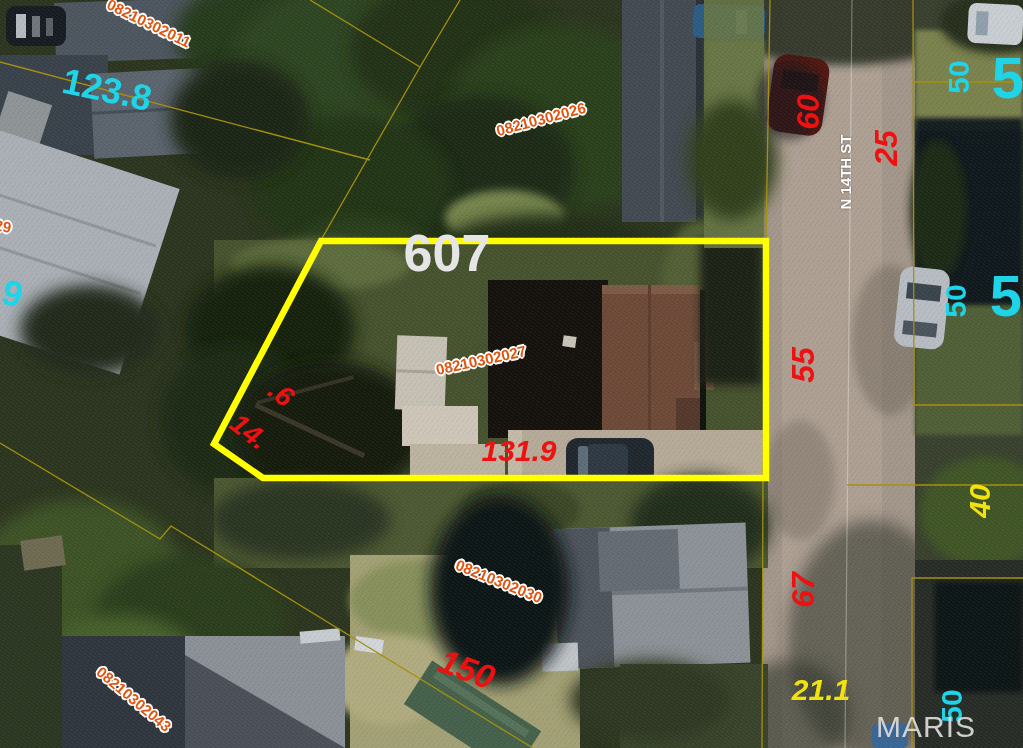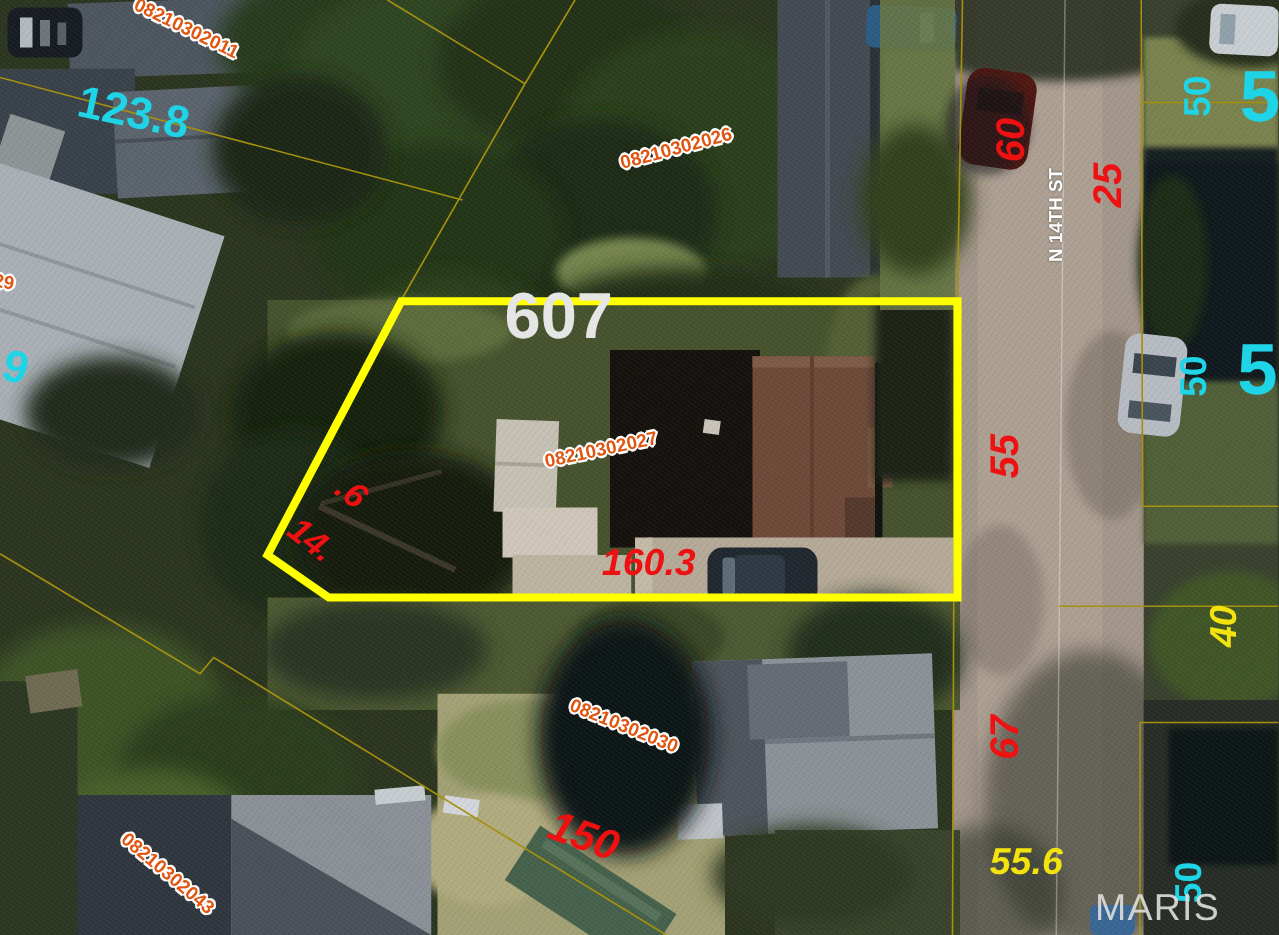--- a/index.html
+++ b/index.html
@@ -220,7 +220,7 @@
       <div class="lbl outlined" style="left: 481px; top: 360px; font-size: 15px; color: rgb(224, 85, 15); transform: translate(-50%, -50%) rotate(-12deg);">08210302027</div>
       <div class="lbl it" style="left: 281px; top: 394px; font-size: 28px; color: rgb(238, 17, 17); transform: translate(-50%, -50%) rotate(38deg);">.6</div>
       <div class="lbl it" style="left: 249px; top: 432px; font-size: 28px; color: rgb(238, 17, 17); transform: translate(-50%, -50%) rotate(38deg);">14.</div>
-      <div class="lbl it" style="left: 519px; top: 451px; font-size: 30px; color: rgb(238, 17, 17); transform: translate(-50%, -50%) rotate(0deg);">160.3</div>
+      <div class="lbl it" style="left: 519px; top: 451px; font-size: 30px; color: rgb(238, 17, 17); transform: translate(-50%, -50%) rotate(0deg);">131.9</div>
       <div class="lbl outlined" style="left: 499px; top: 581px; font-size: 15px; color: rgb(224, 85, 15); transform: translate(-50%, -50%) rotate(22deg);">08210302030</div>
       <div class="lbl it" style="left: 467px; top: 669px; font-size: 34px; color: rgb(238, 17, 17); transform: translate(-50%, -50%) rotate(20deg);">150</div>
       <div class="lbl outlined" style="left: 134px; top: 699px; font-size: 15px; color: rgb(224, 85, 15); transform: translate(-50%, -50%) rotate(40deg);">08210302043</div>

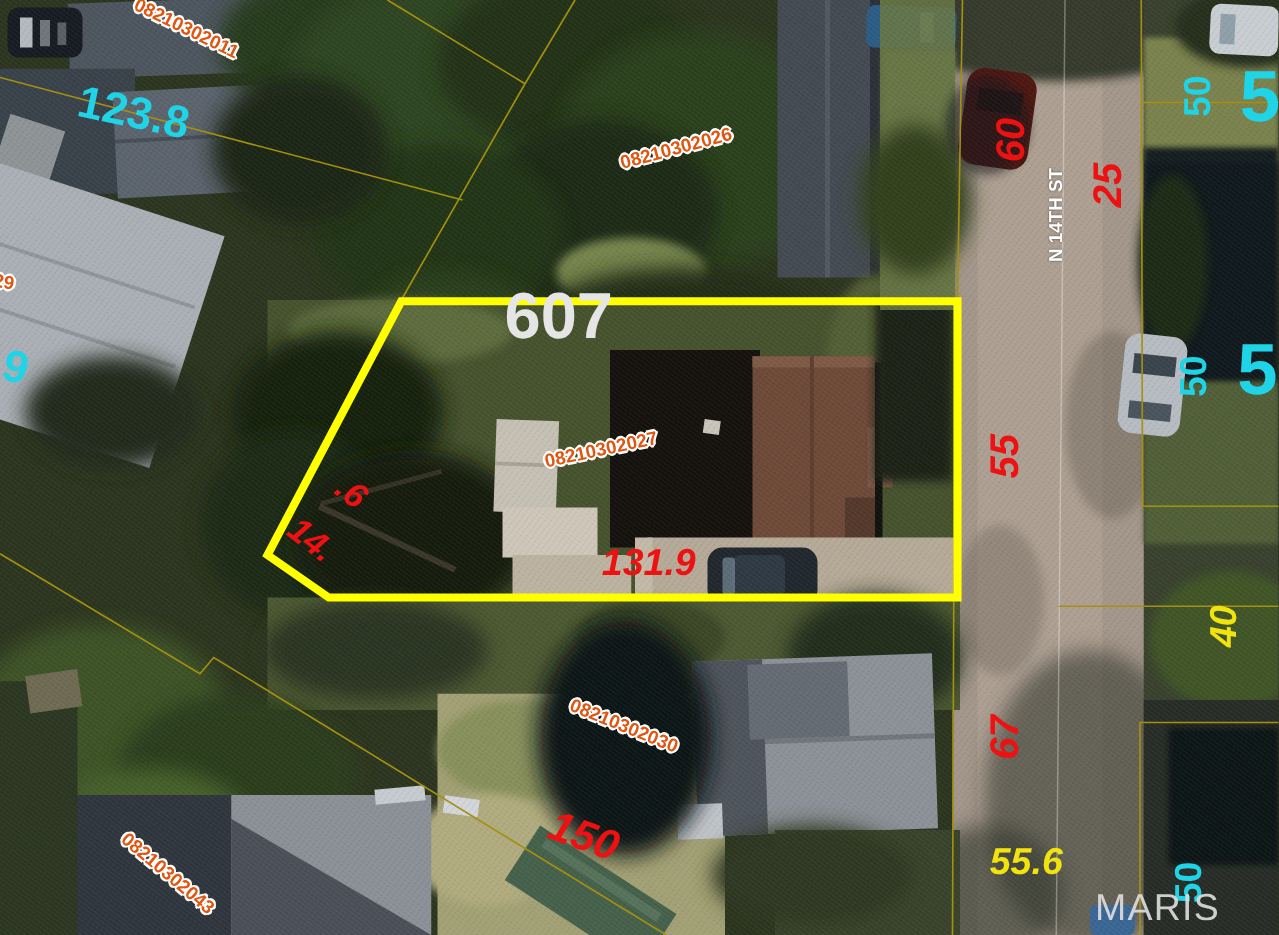--- a/index.html
+++ b/index.html
@@ -233,7 +233,7 @@
       <div class="lbl" style="left: 1022px; top: 296px; font-size: 58px; color: rgb(31, 212, 230); transform: translate(-50%, -50%) rotate(0deg);">50</div>
       <div class="lbl it" style="left: 980px; top: 501px; font-size: 30px; color: rgb(242, 226, 14); transform: translate(-50%, -50%) rotate(-90deg);">40</div>
       <div class="lbl it" style="left: 803px; top: 590px; font-size: 32px; color: rgb(238, 17, 17); transform: translate(-50%, -50%) rotate(-90deg);">67</div>
-      <div class="lbl it" style="left: 821px; top: 690px; font-size: 30px; color: rgb(242, 226, 14); transform: translate(-50%, -50%) rotate(0deg);">55.6</div>
+      <div class="lbl it" style="left: 821px; top: 690px; font-size: 30px; color: rgb(242, 226, 14); transform: translate(-50%, -50%) rotate(0deg);">21.1</div>
       <div class="lbl" style="left: 952px; top: 706px; font-size: 30px; color: rgb(31, 212, 230); transform: translate(-50%, -50%) rotate(-90deg);">50</div>
       <div class="lbl" style="left: -2px; top: 290px; font-size: 36px; color: rgb(31, 212, 230); transform: translate(-50%, -50%) rotate(15deg);">4.9</div>
       <div class="lbl outlined" style="left: 3px; top: 226px; font-size: 15px; color: rgb(224, 85, 15); transform: translate(-50%, -50%) rotate(10deg);">29</div>

